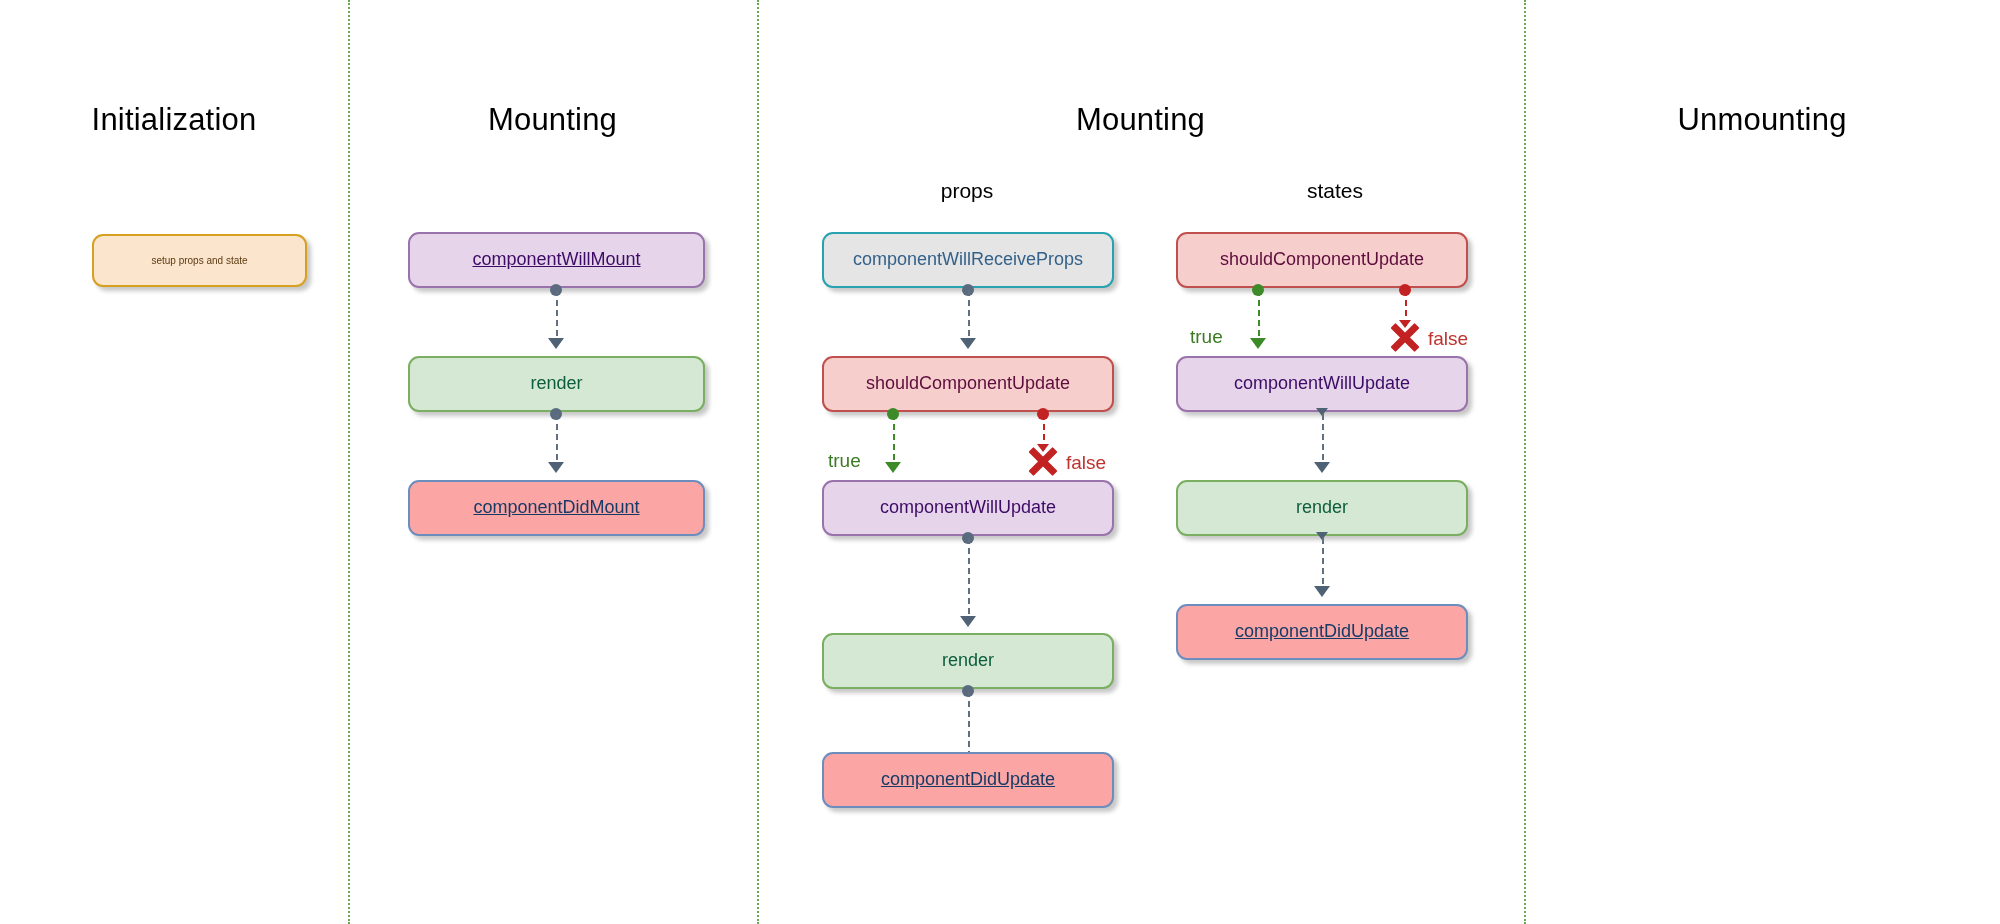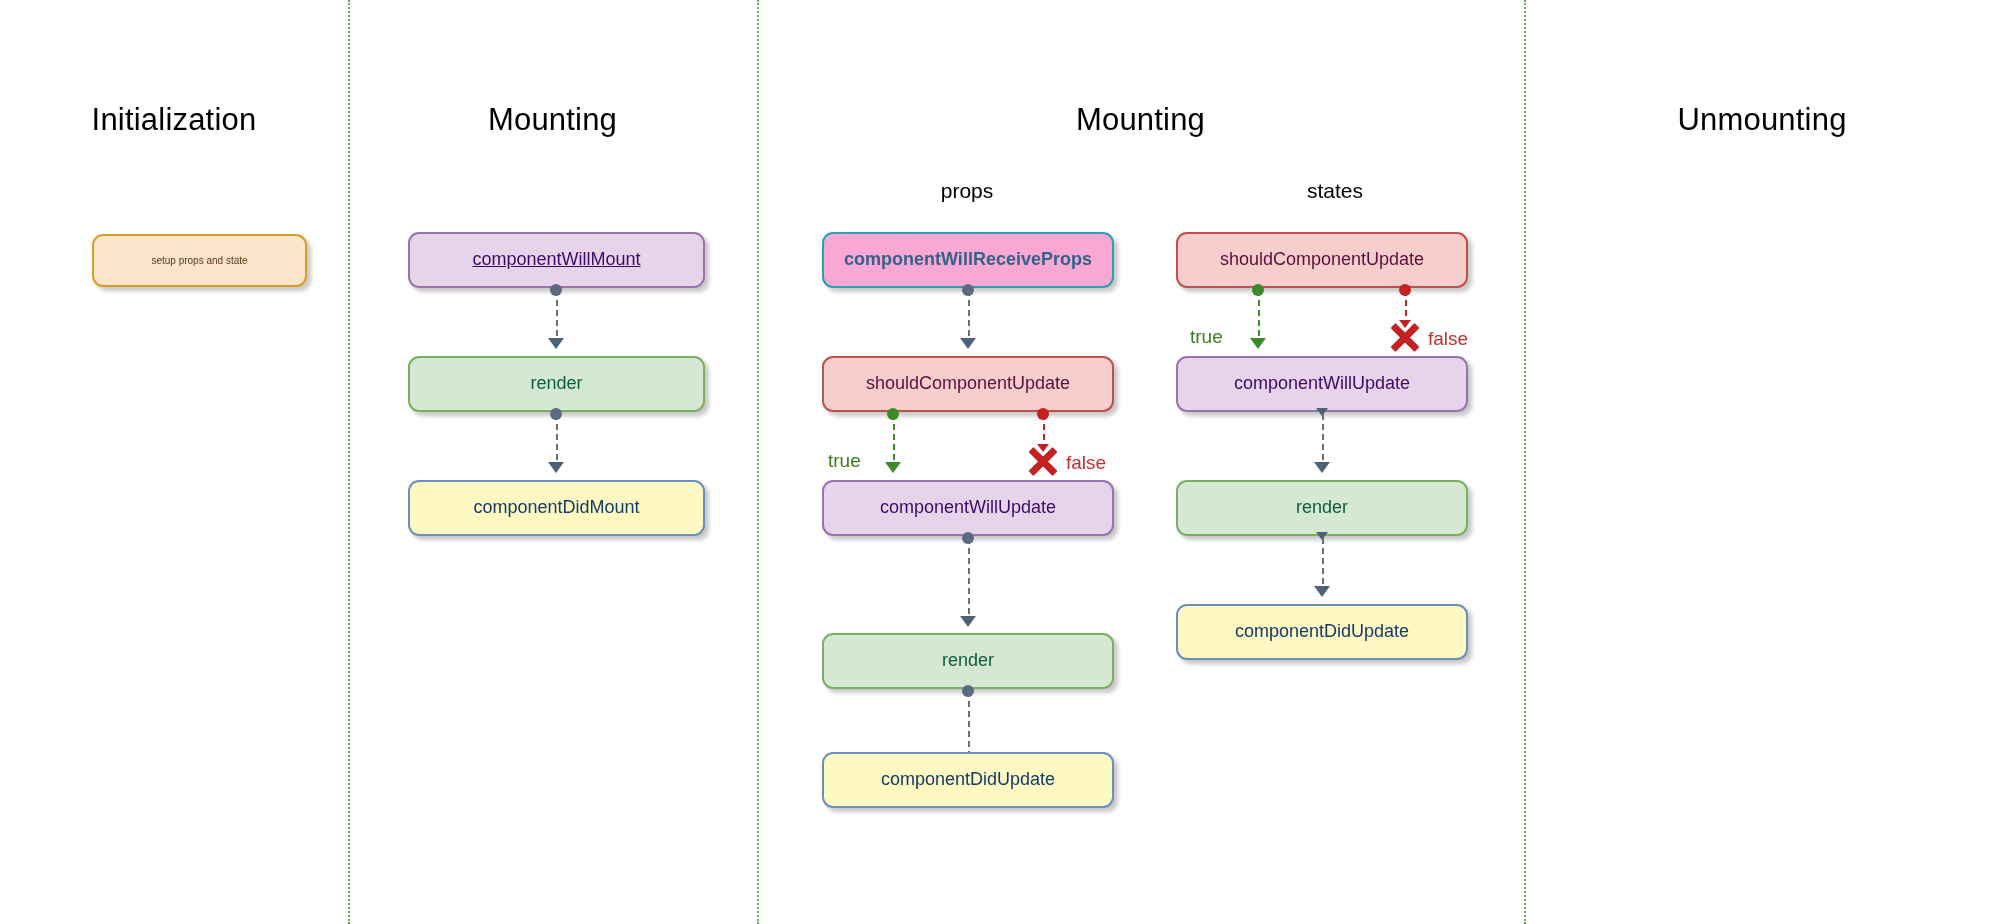--- a/index.html
+++ b/index.html
@@ -88,10 +88,9 @@
     color: #163b66;
   }
   .node.cyan {
-    background: #f9a8d4;
+    background: #e5e5e5;
     border-color: #27a3b0;
     color: #34618a;
-    font-weight: bold;
   }
   .node.red {
     background: #f6cfcd;

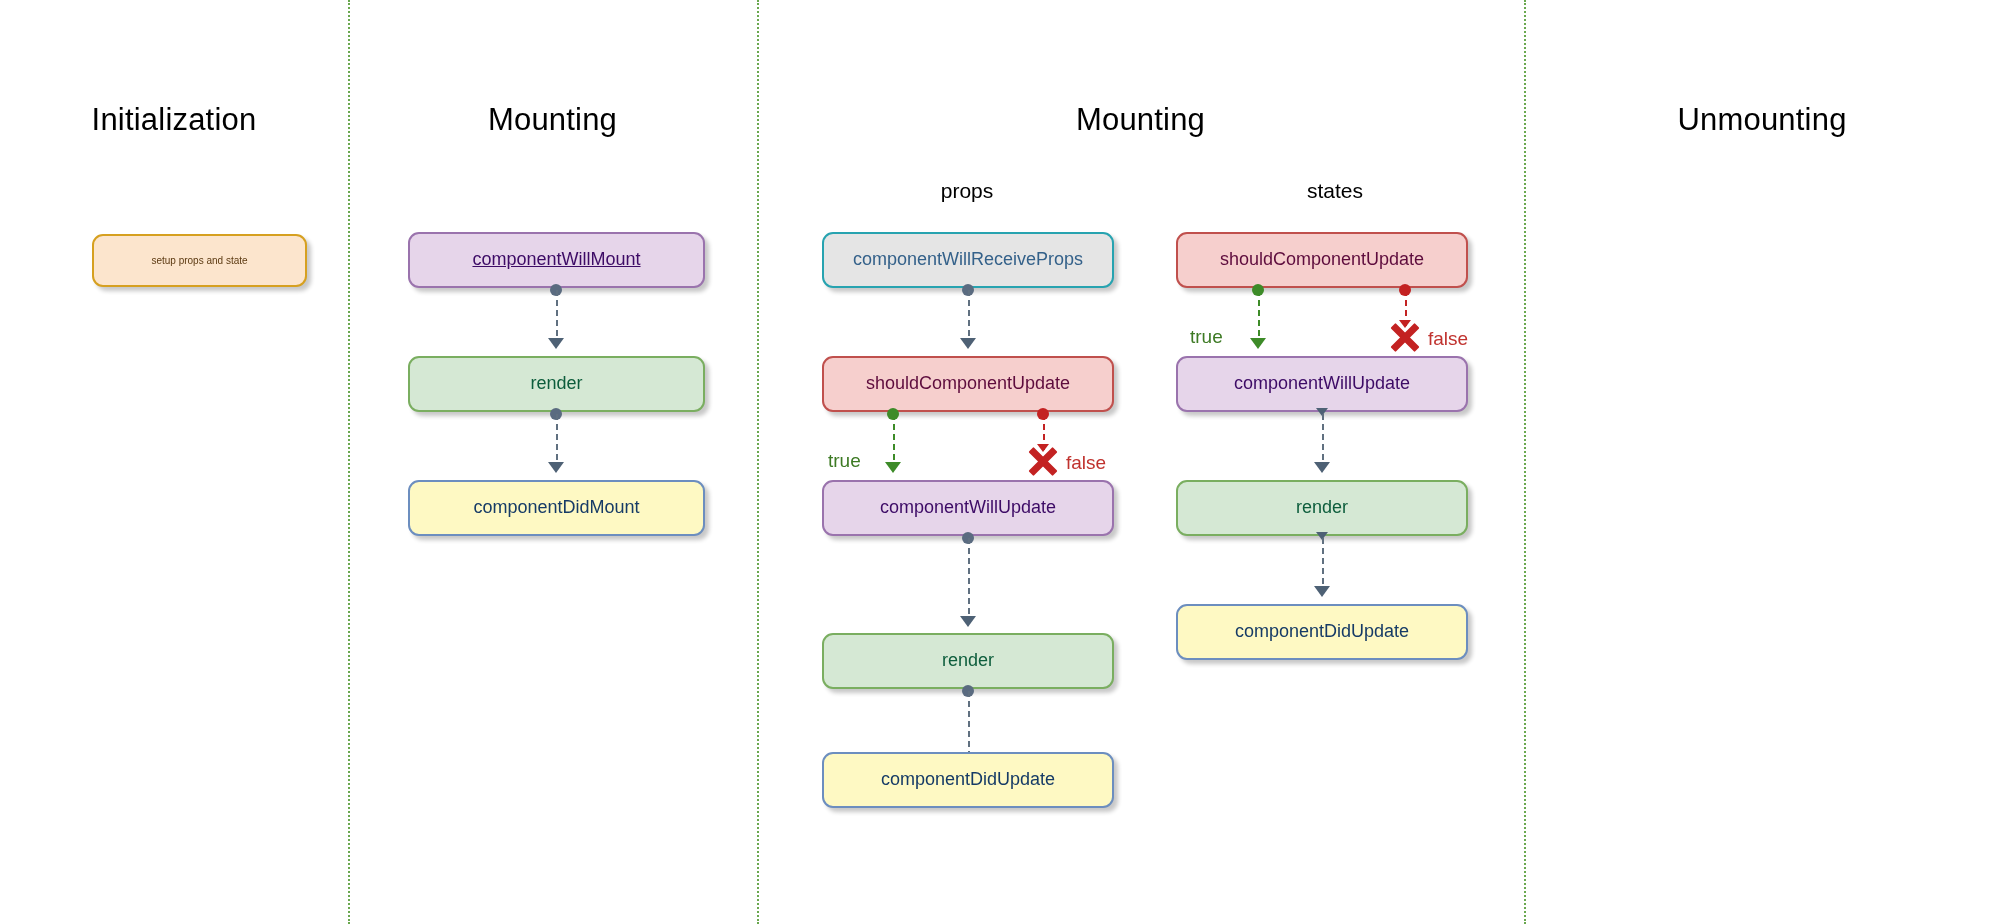--- a/index.html
+++ b/index.html
@@ -83,9 +83,10 @@
     color: #0d5d3c;
   }
   .node.blue {
-    background: #fef9c3;
+    background: #fca5a5;
     border-color: #6c8ebf;
     color: #163b66;
+    text-decoration: underline;
   }
   .node.cyan {
     background: #e5e5e5;

